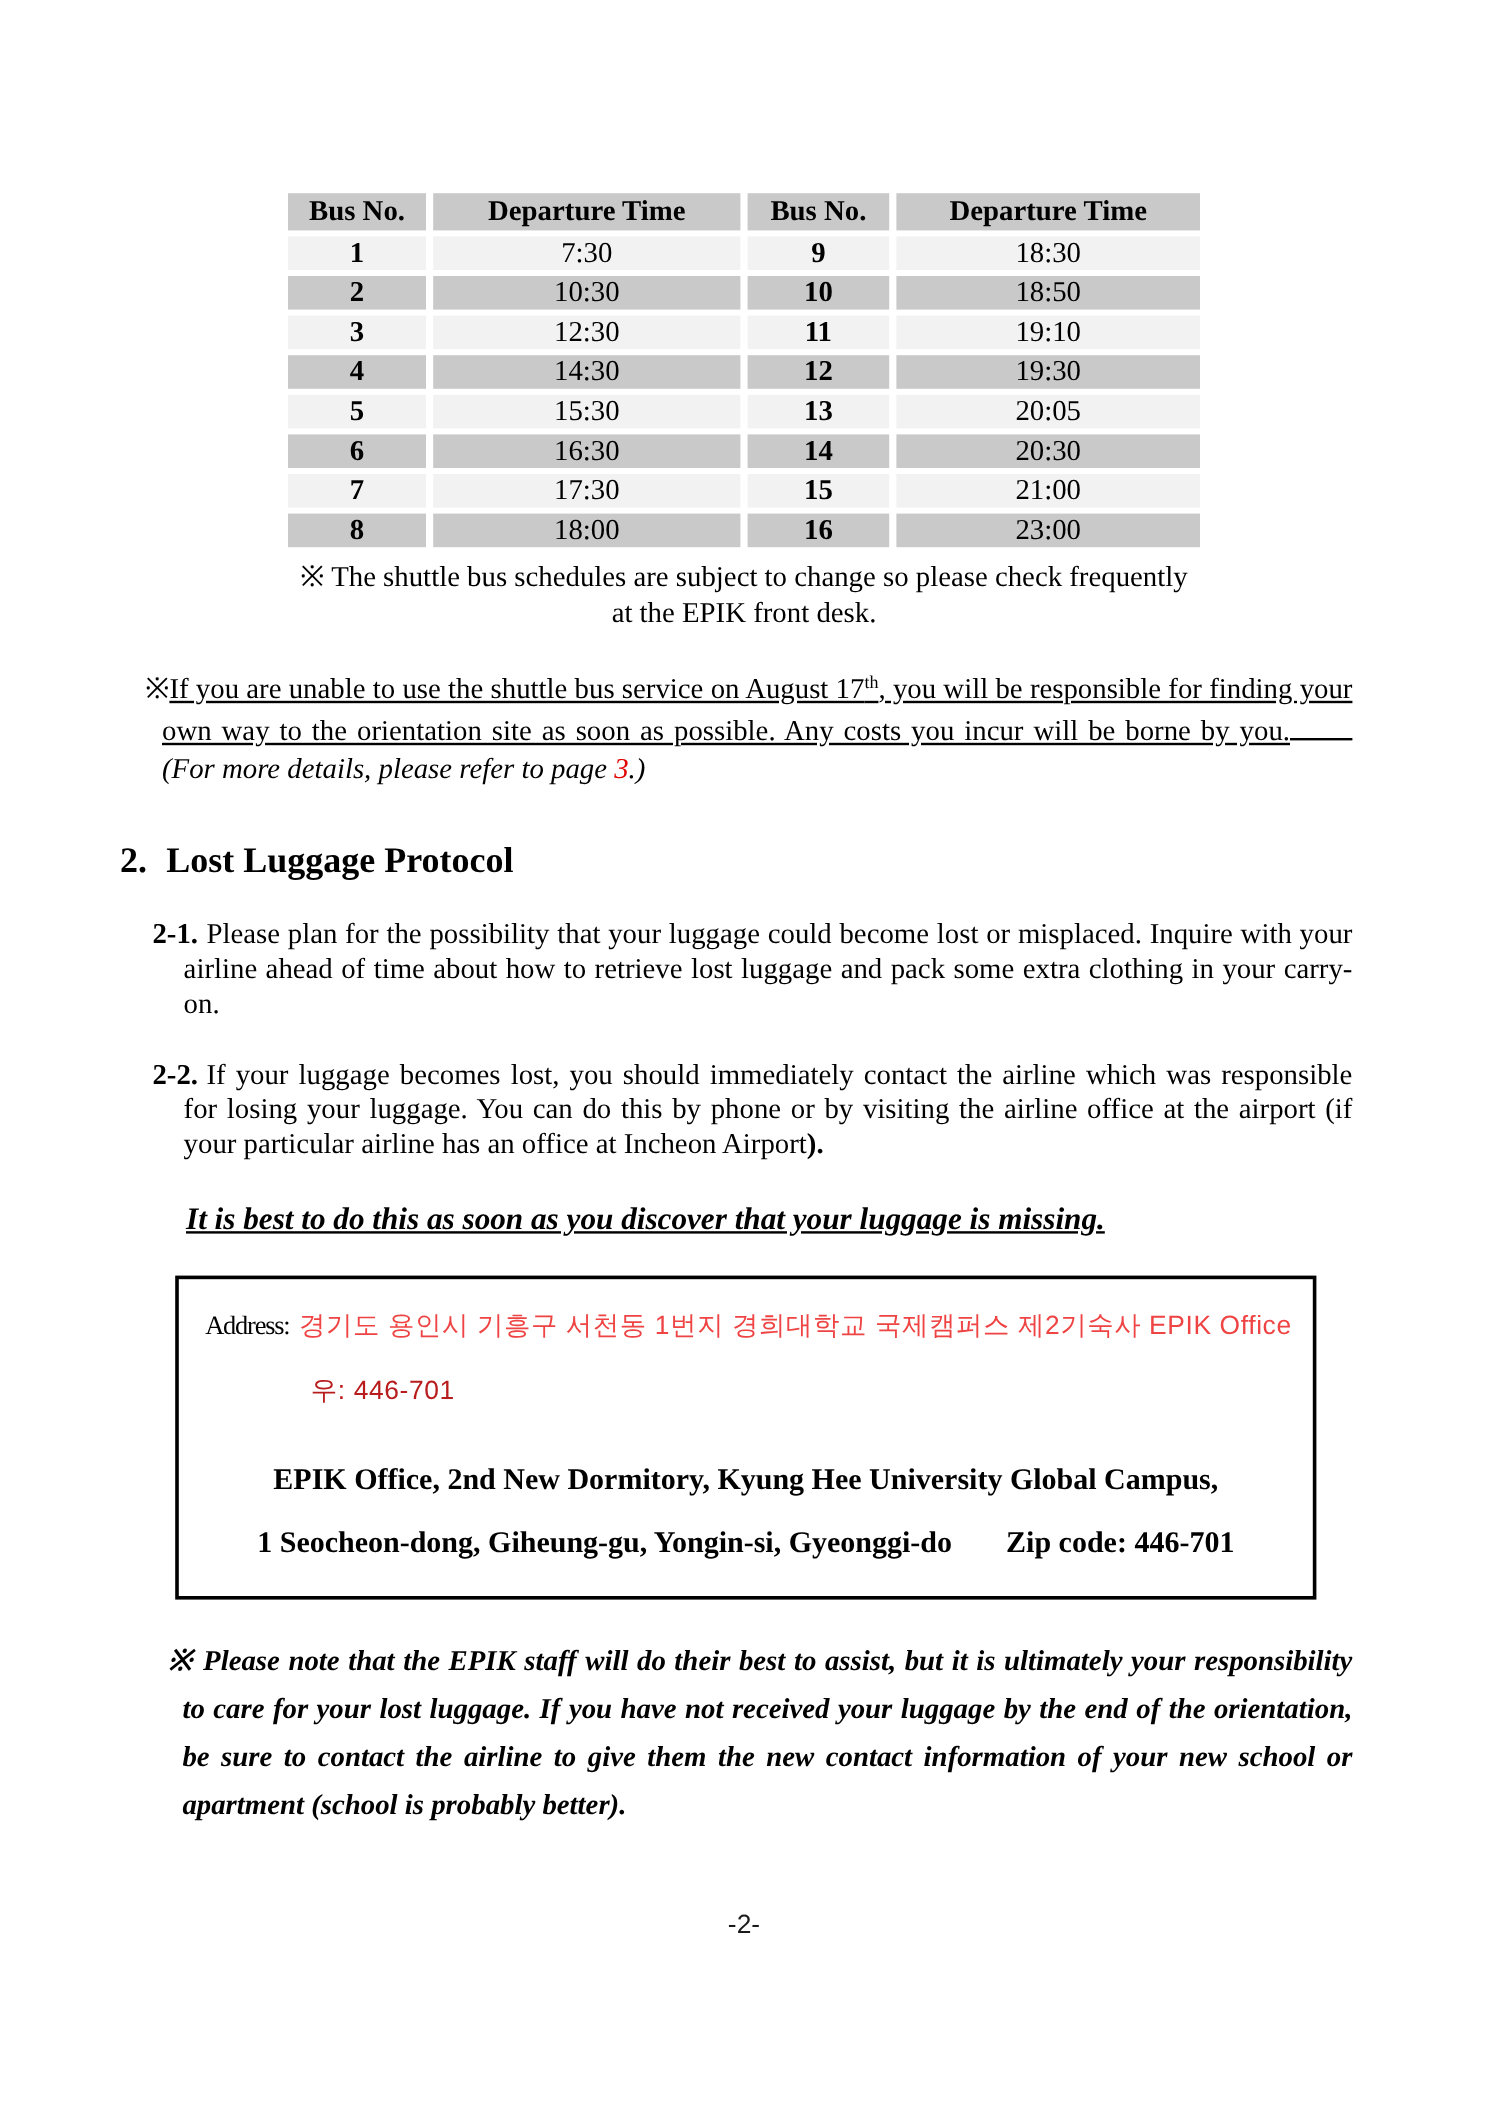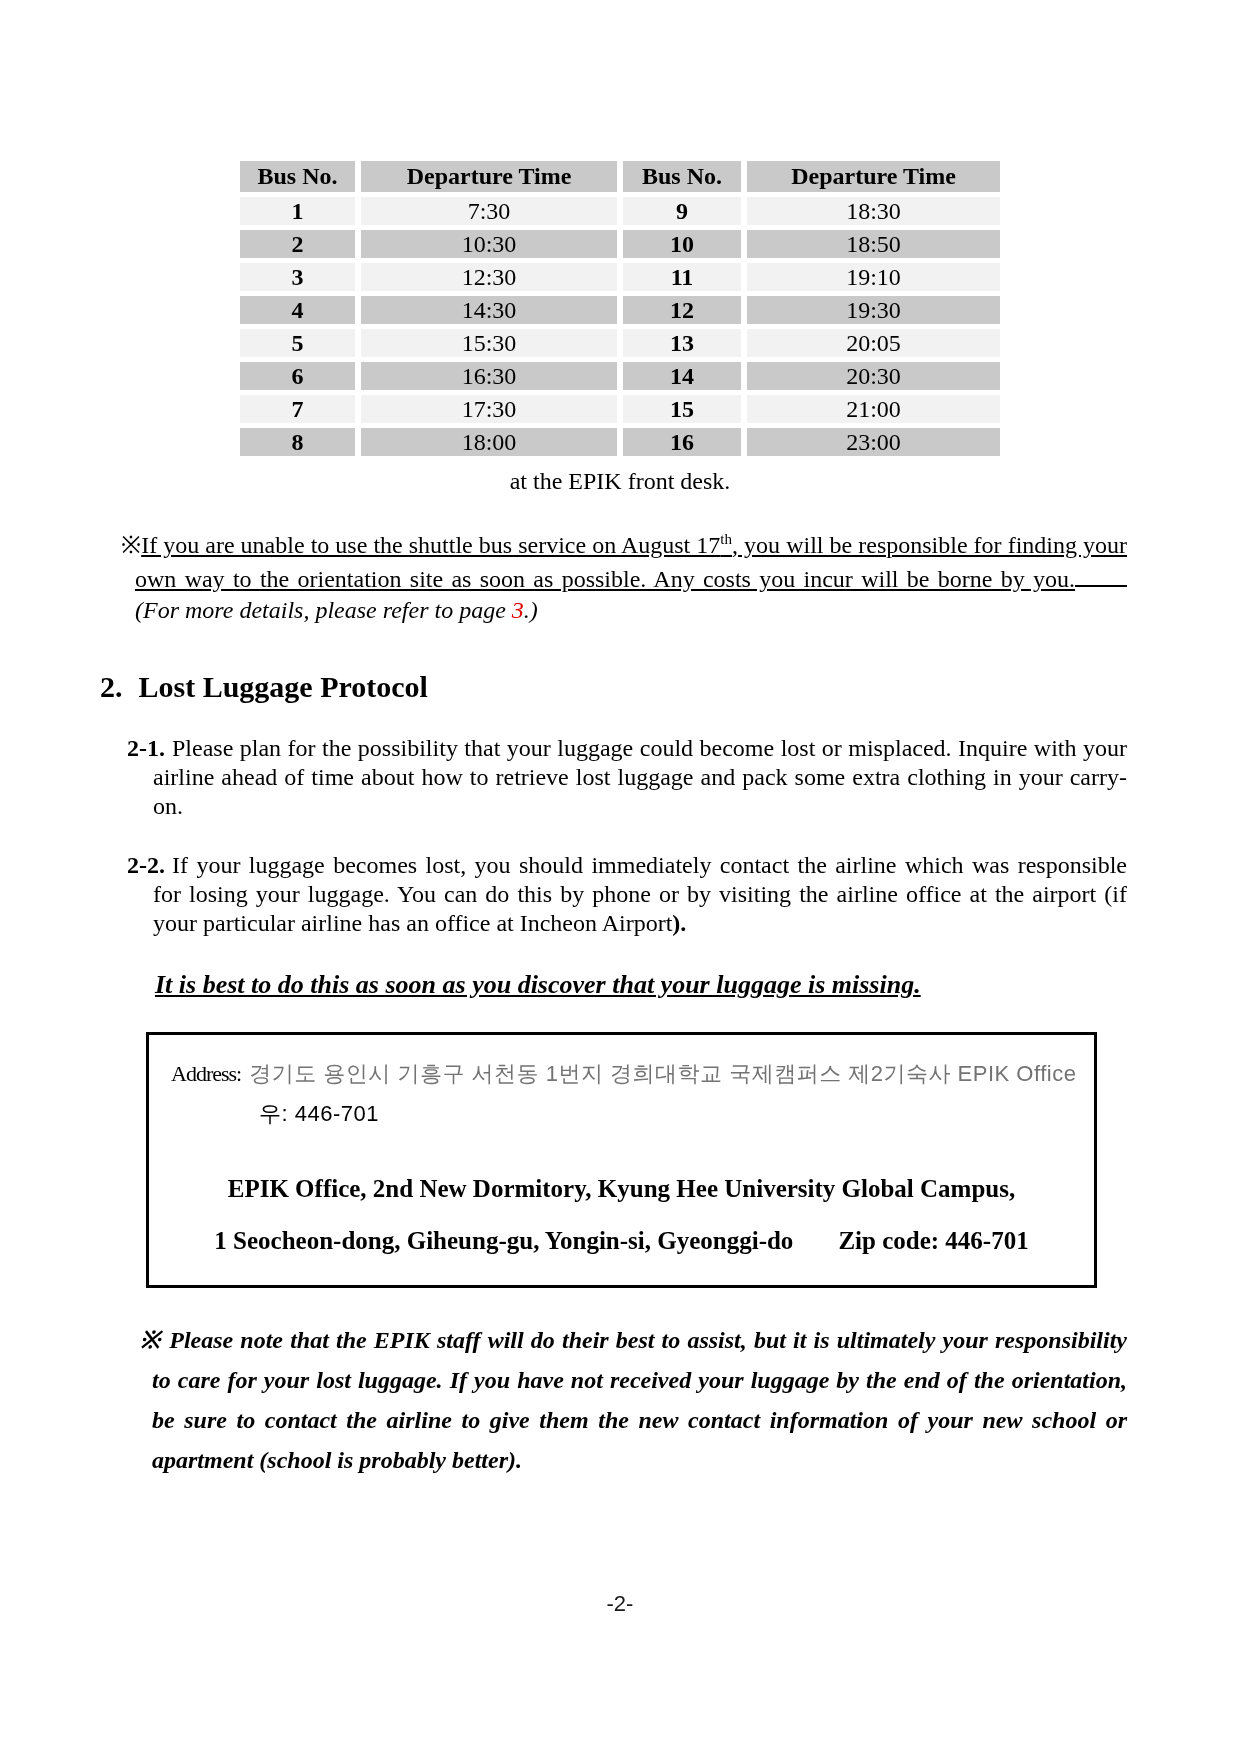--- a/index.html
+++ b/index.html
@@ -165,6 +165,7 @@
     </table>
 
     <div class="table-note">
+      <div>※ The shuttle bus schedules are subject to change so please check frequently</div>
       <div>at the EPIK front desk.</div>
     </div>
 

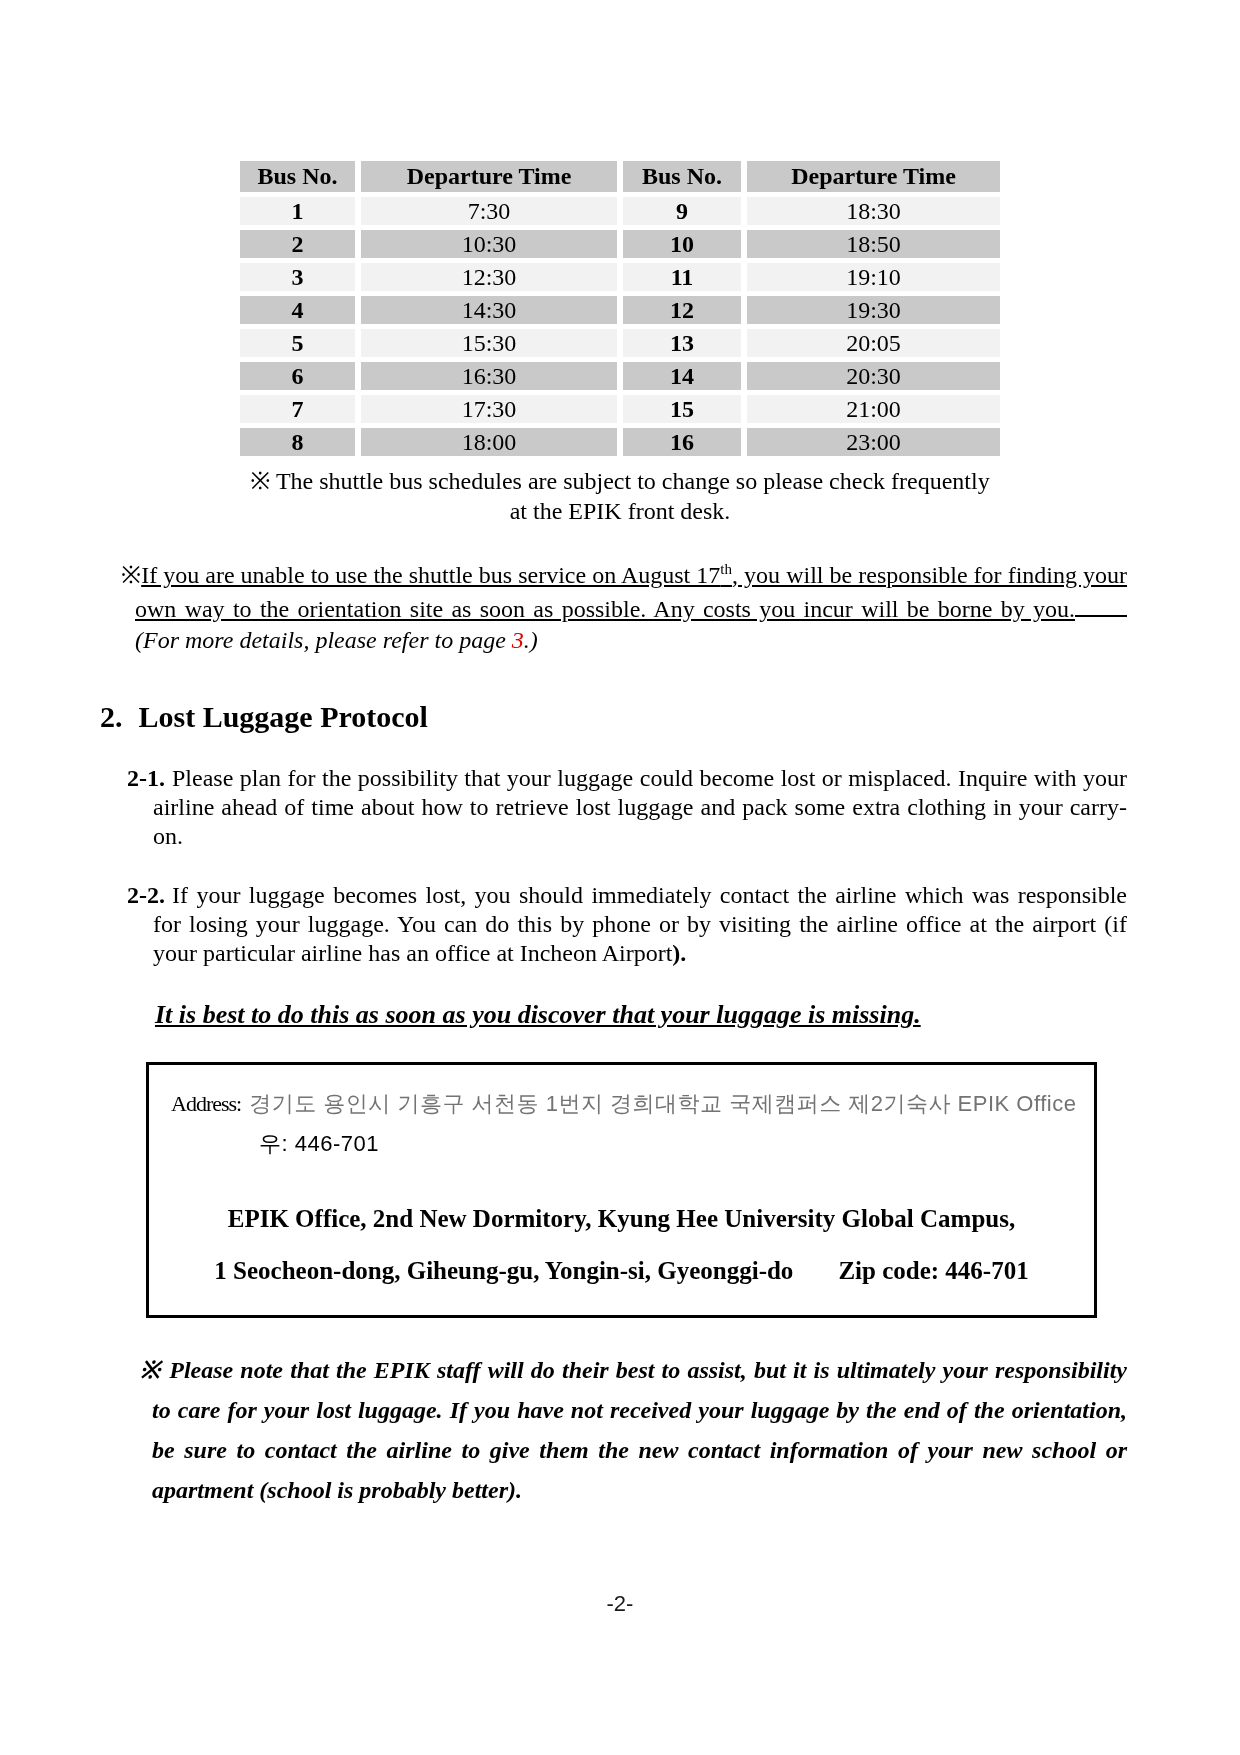--- a/index.html
+++ b/index.html
@@ -71,7 +71,7 @@
   }
   .addr-line1 { font-size:22px; white-space:nowrap; }
   .addr-label { letter-spacing:-1px; }
-  .addr-korean { font-family:"Liberation Sans", sans-serif; font-size:22px; color:#737373; margin-left:8px; letter-spacing:0.5px; }
+  .addr-korean { font-family:"Liberation Sans", sans-serif; font-size:22px; color:#ef4444; margin-left:8px; letter-spacing:0.5px; }
   .addr-postal { font-family:"Liberation Sans", sans-serif; font-size:22px; color:#000000; margin:10px 0 0 88px; letter-spacing:0.5px; }
   .addr-english { text-align:center; font-weight:bold; font-size:25px; }
   .addr-english.first { margin-top:46px; }

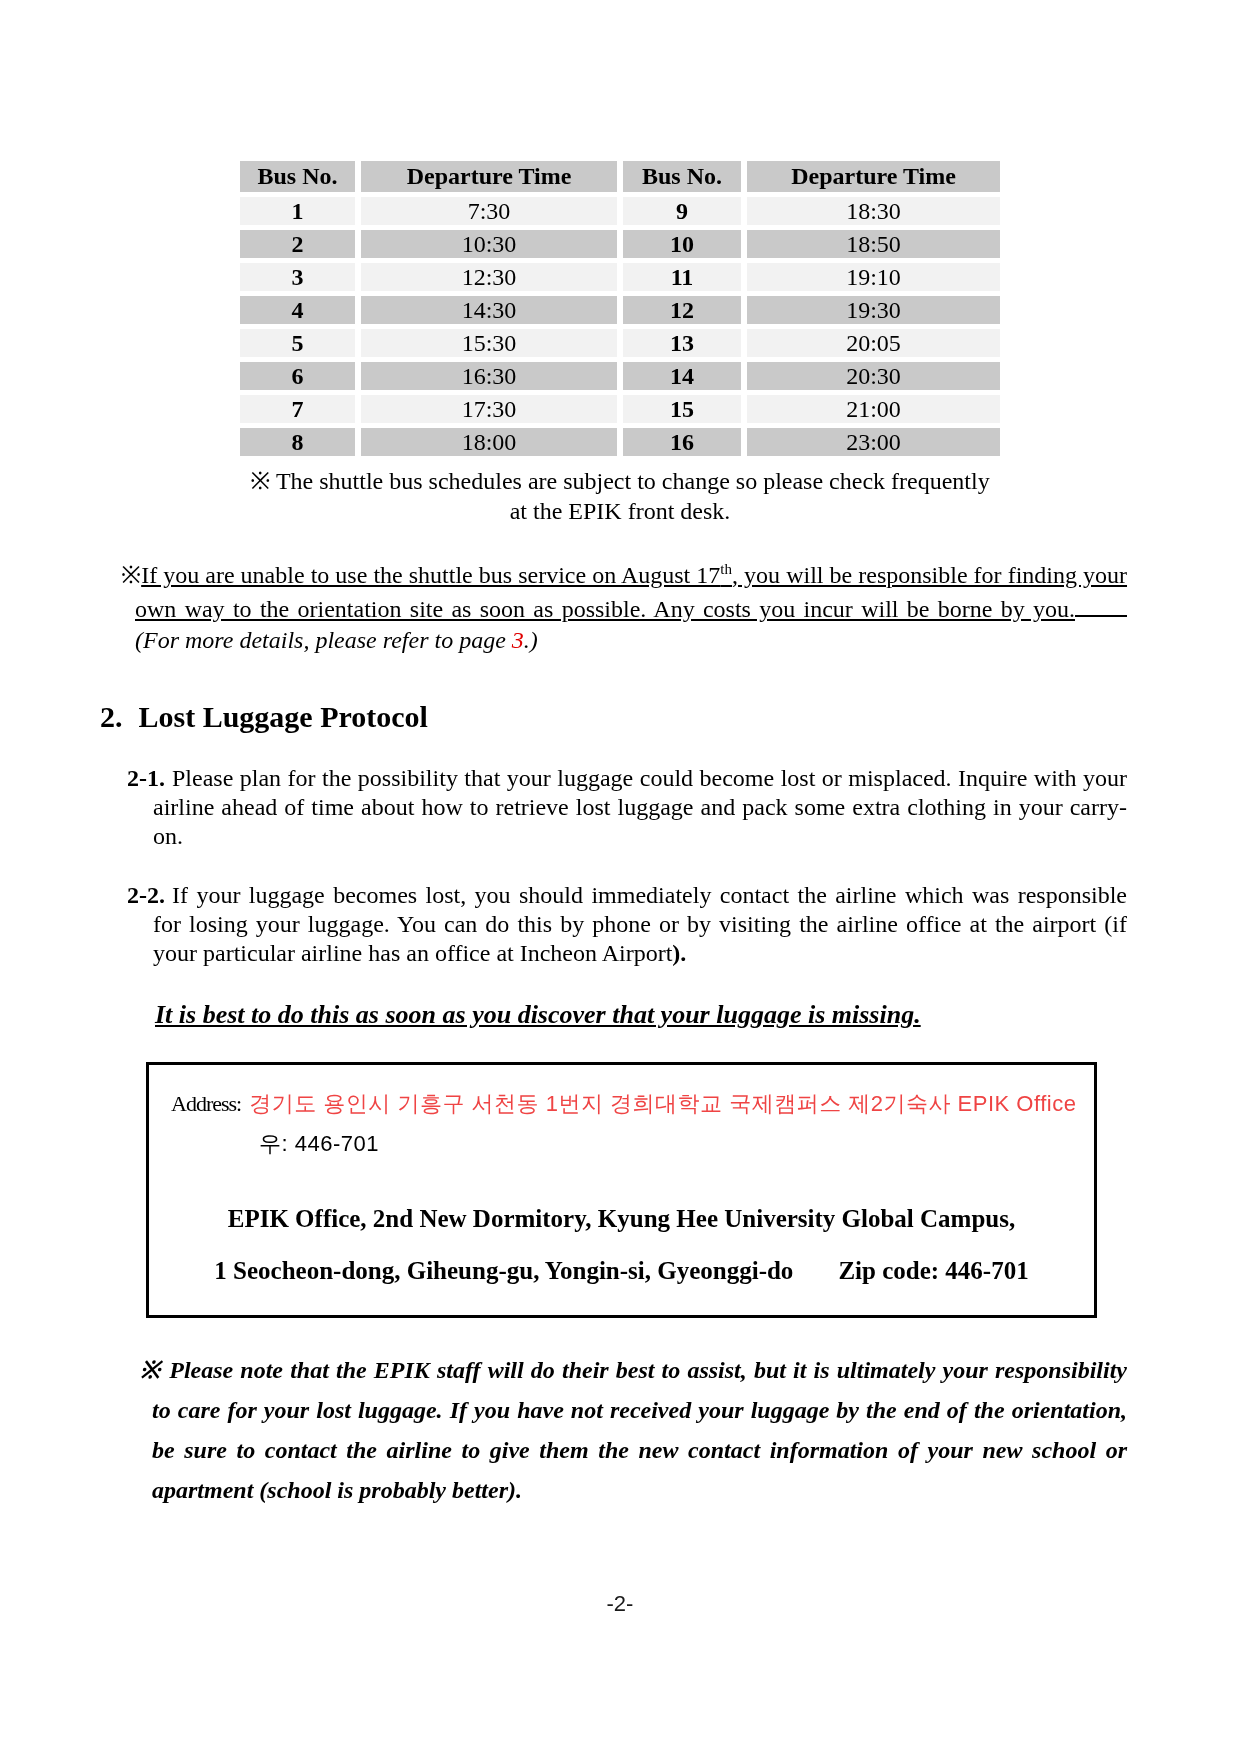--- a/index.html
+++ b/index.html
@@ -72,7 +72,7 @@
   .addr-line1 { font-size:22px; white-space:nowrap; }
   .addr-label { letter-spacing:-1px; }
   .addr-korean { font-family:"Liberation Sans", sans-serif; font-size:22px; color:#ef4444; margin-left:8px; letter-spacing:0.5px; }
-  .addr-postal { font-family:"Liberation Sans", sans-serif; font-size:22px; color:#000000; margin:10px 0 0 88px; letter-spacing:0.5px; }
+  .addr-postal { font-family:"Liberation Sans", sans-serif; font-size:22px; color:#b91c1c; margin:24px 0 0 88px; letter-spacing:0.5px; }
   .addr-english { text-align:center; font-weight:bold; font-size:25px; }
   .addr-english.first { margin-top:46px; }
   .addr-english.second { margin-top:24px; }

